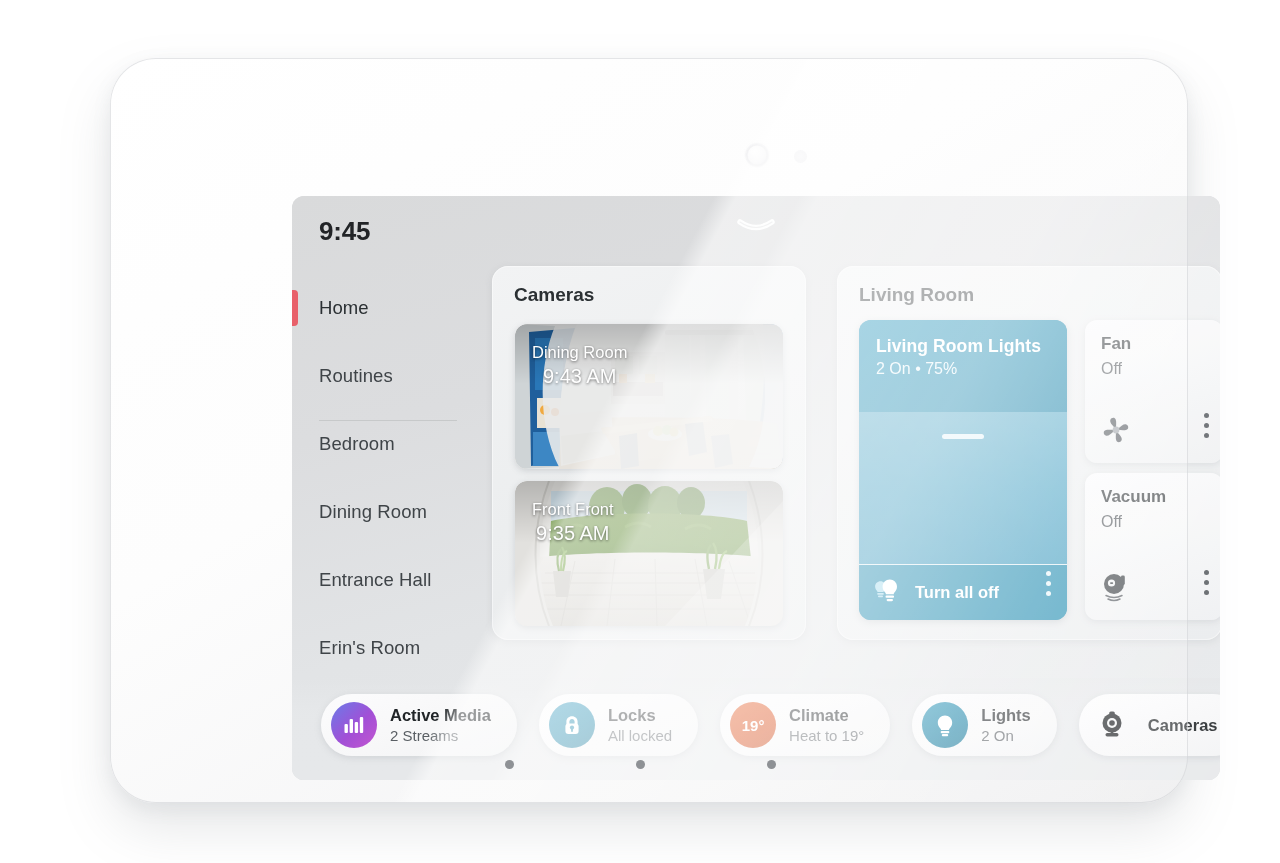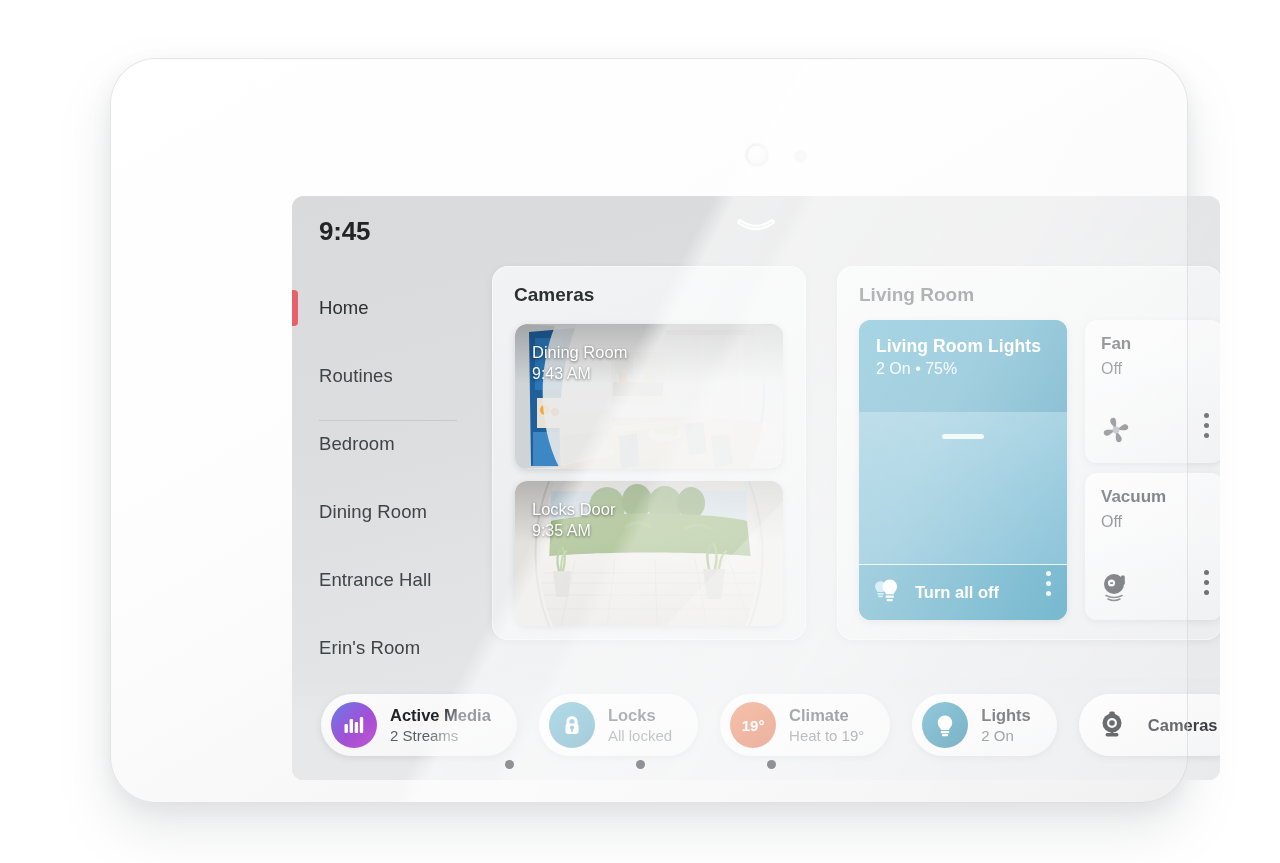--- a/index.html
+++ b/index.html
@@ -143,7 +143,7 @@
     color:#ffffff; font-size:16.5px; line-height:1.35;
     text-shadow: 0 1px 3px rgba(0,0,0,0.55);
   }
-  .cam-time { font-size:16px; opacity:0.97; }
+  .cam-time { font-size:20px; opacity:0.97;text-align:center; }
   .cam-img { position:absolute; inset:0; }
 
   

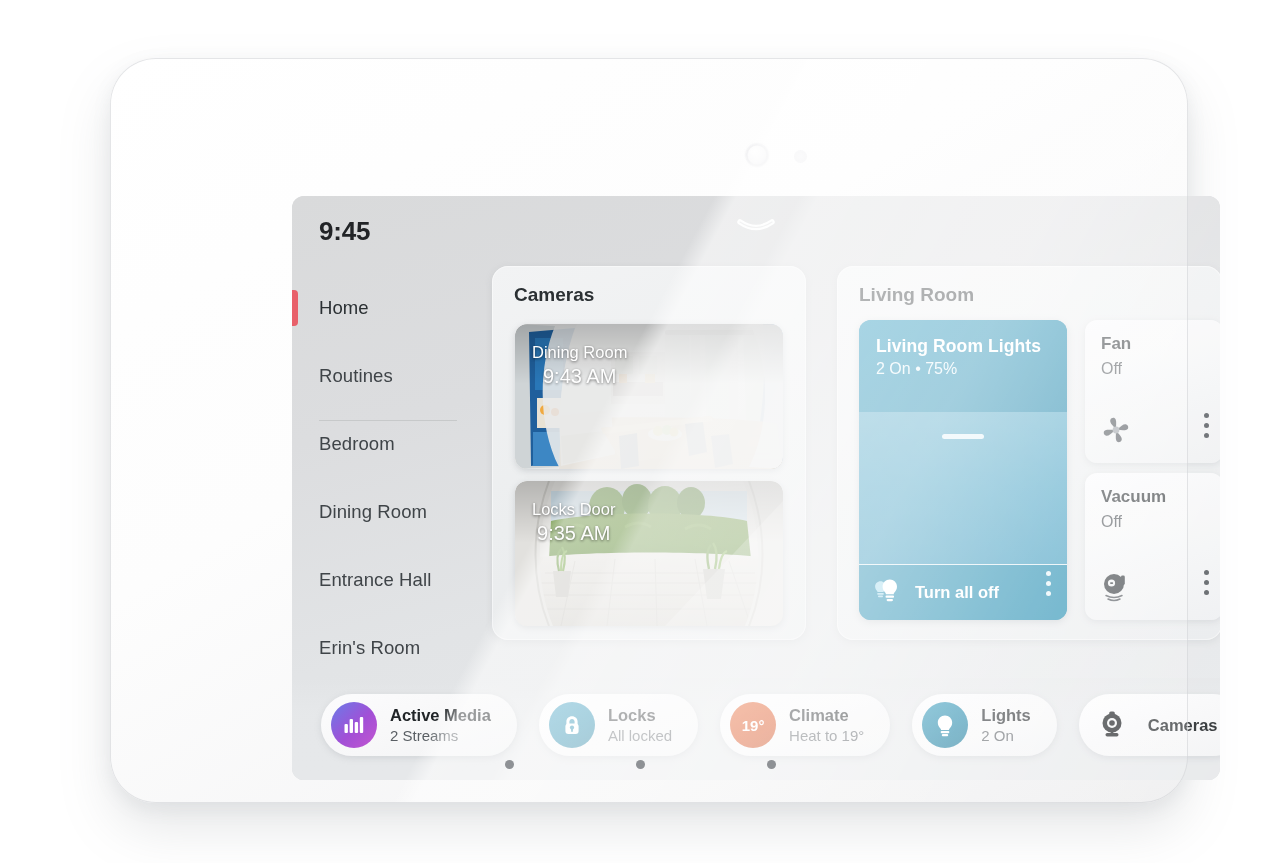--- a/index.html
+++ b/index.html
@@ -441,7 +441,7 @@
                 </g>
               </svg>
               <div class="cam-label">
-                <div>Locks Door</div>
+                <div>Front Front</div>
                 <div class="cam-time">9:35 AM</div>
               </div>
             </div>

